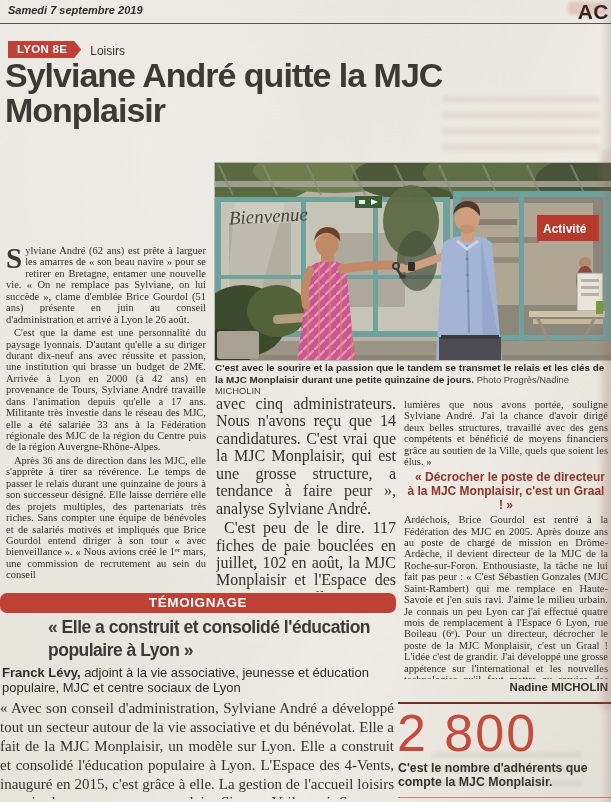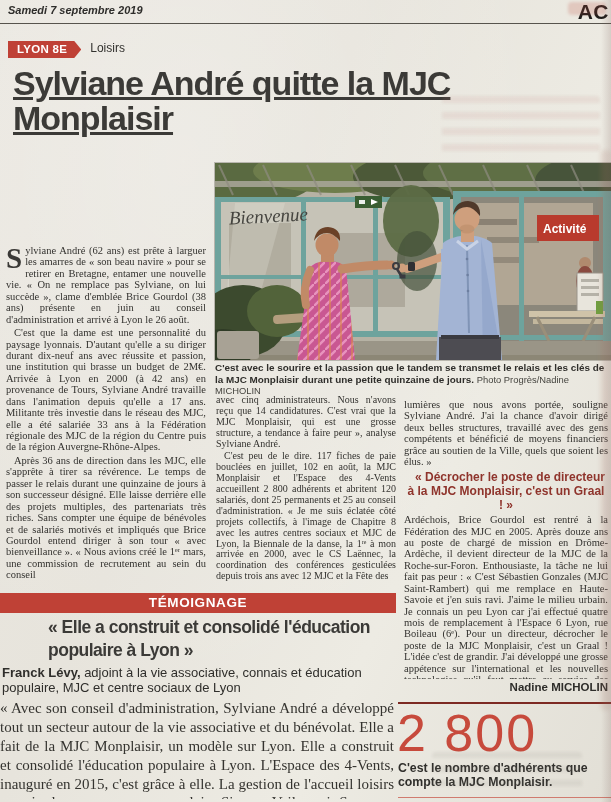--- a/index.html
+++ b/index.html
@@ -15,7 +15,7 @@
   .corner{position:absolute;top:0px;right:2px;font-weight:bold;font-size:21px;letter-spacing:.5px;color:#1c1b19;}
   .toprule{position:absolute;top:23px;left:0;width:611px;height:1px;background:#57544d;}
   
-  .kicker{position:absolute;top:41px;left:8px;display:flex;align-items:flex-start;gap:9px;}
+  .kicker{position:absolute;top:41px;left:8px;display:flex;align-items:flex-end;gap:9px;}
   .tag{background:#bf4136;color:#fff;font-weight:bold;font-size:11.5px;letter-spacing:.3px;
        padding:2px 14px 3px 9px;clip-path:polygon(0 0,calc(100% - 7px) 0,100% 50%,calc(100% - 7px) 100%,0 100%);}
   .section-label{font-size:12px;color:#33322f;}

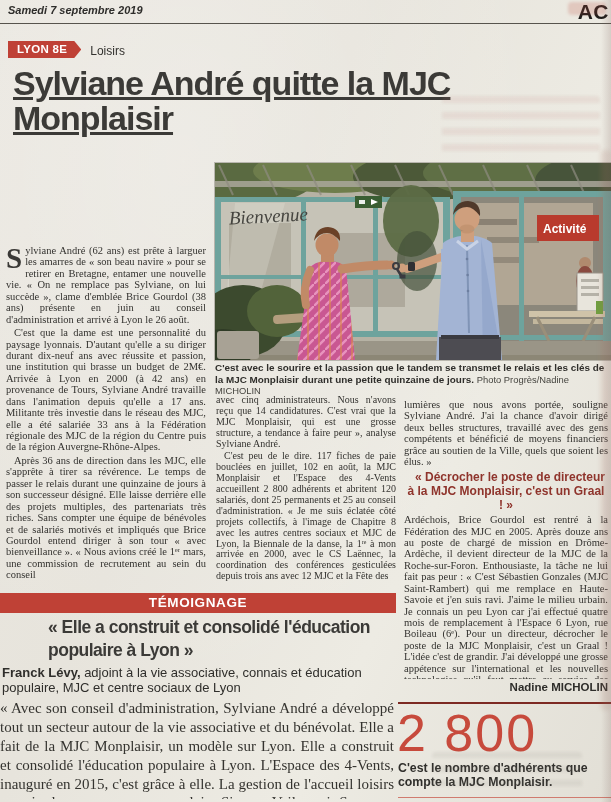--- a/index.html
+++ b/index.html
@@ -84,7 +84,7 @@
     <span class="section-label">Loisirs</span>
   </div>
 
-  <h1 class="headline" style="margin:8px;text-decoration:underline;">Sylviane André quitte la MJC Monplaisir</h1>
+  <h1 class="headline" style="margin:0;">Sylviane André quitte la MJC Monplaisir</h1>
 
 
   <div class="photo">

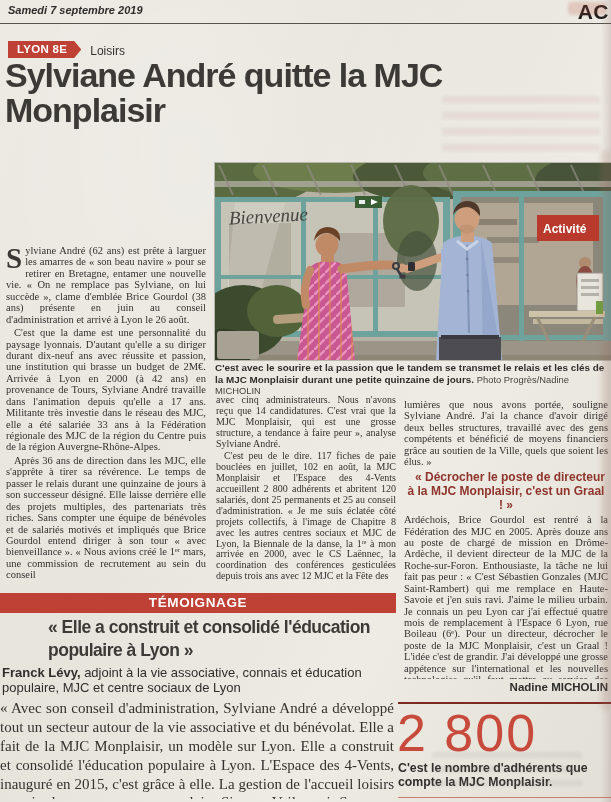--- a/index.html
+++ b/index.html
@@ -218,7 +218,7 @@
   </div>
 
   <div class="col left-col">
-    <p class="first"><span class="dropcap">S</span><span>ylviane André (62 ans) est prête à larguer les amarres de « son beau navire » pour se retirer en Bretagne, entamer une nouvelle vie. « On ne remplace pas Sylviane, on lui succède », clame d'emblée Brice Gourdol (38 ans) présente en juin au conseil d'administration et arrivé à Lyon le 26 août.</span></p>
+    <p class="first"><span class="dropcap">S</span><span>ylviane André (62 ans) est prête à larguer les amarres de « son beau navire » pour se retirer en Bretagne, entamer une nouvelle vie. « On ne remplace pas Sylviane, on lui succède », clame d'emblée Brice Gourdol (51 ans) présente en juin au conseil d'administration et arrivé à Lyon le 26 août.</span></p>
     <p>C'est que la dame est une personnalité du paysage lyonnais. D'autant qu'elle a su diriger durant dix-neuf ans avec réussite et passion, une institution qui brasse un budget de 2M€. Arrivée à Lyon en 2000 (à 42 ans) en provenance de Tours, Sylviane André travaille dans l'animation depuis qu'elle a 17 ans. Militante très investie dans le réseau des MJC, elle a été salariée 33 ans à la Fédération régionale des MJC de la région du Centre puis de la région Auvergne-Rhône-Alpes.</p>
     <p>Après 36 ans de direction dans les MJC, elle s'apprête à tirer sa révérence. Le temps de passer le relais durant une quinzaine de jours à son successeur désigné. Elle laisse derrière elle des projets multiples, des partenariats très riches. Sans compter une équipe de bénévoles et de salariés motivés et impliqués que Brice Gourdol entend diriger à son tour « avec bienveillance ». « Nous avions créé le 1ᵉʳ mars, une commission de recrutement au sein du conseil</p>
   </div>

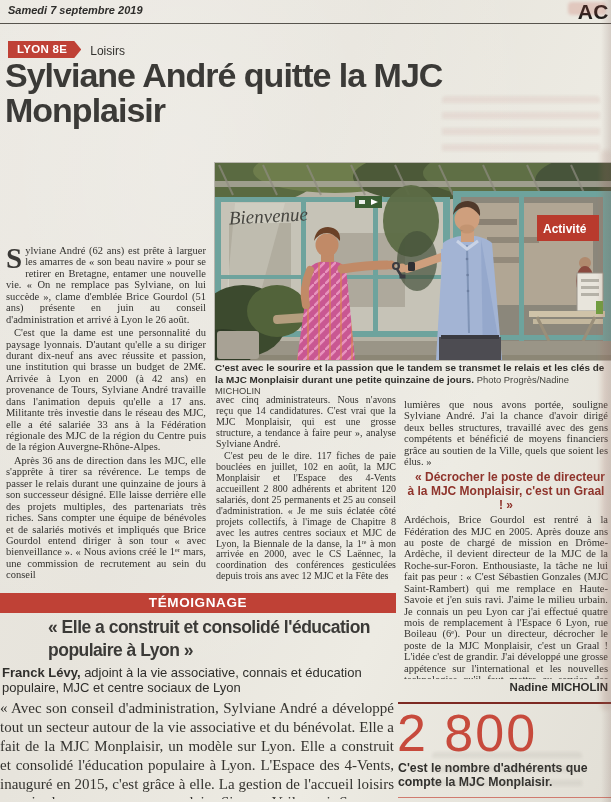--- a/index.html
+++ b/index.html
@@ -36,7 +36,7 @@
   .col p{margin:0 0 2px 0;text-indent:8px;}
   .col p.first{text-indent:0;}
   .left-col{top:245px;left:6px;width:200px;height:346px;}
-  .mid-col{top:395px;left:216px;width:180px;height:197px;font-size:10px;}
+  .mid-col{top:395px;left:216px;width:180px;height:197px;font-size:16px;}
   .right-col{top:399px;left:404px;width:204px;height:280px;}
   .dropcap{float:left;font-weight:bold;font-size:29px;line-height:.82;padding:2px 3px 0 0;color:#3a3936;}
   .subhead-red{font-family:"Liberation Sans",sans-serif;font-weight:bold;font-size:12px;line-height:1.18;

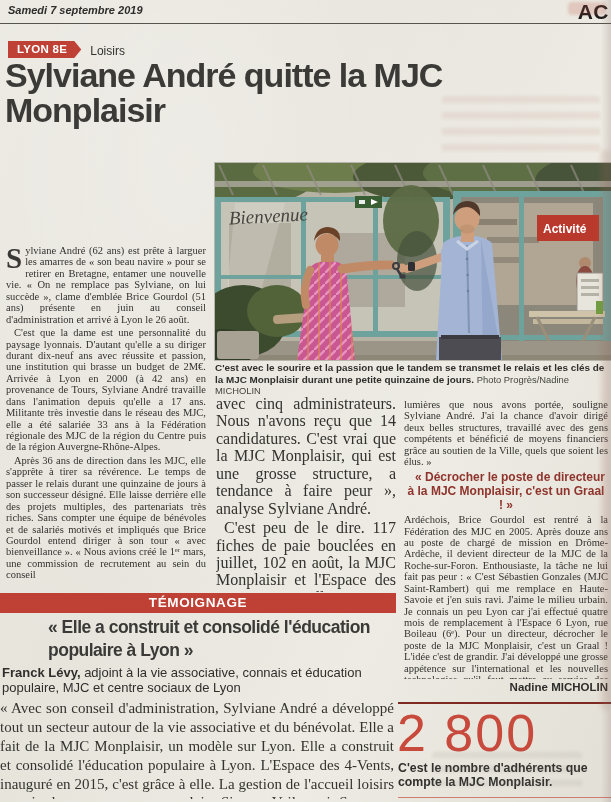--- a/index.html
+++ b/index.html
@@ -51,7 +51,7 @@
   .stat-bottom-rule{position:absolute;top:797px;left:398px;width:213px;height:1px;background:#d07b6f;}
   
   .temoignage-banner{position:absolute;top:593px;left:0;width:396px;height:20px;background:#bf4136;
-                     color:#fff;font-weight:bold;font-size:13.5px;letter-spacing:.6px;text-align:center;line-height:20px;}
+                     color:#fff;font-weight:bold;font-size:13.5px;letter-spacing:.6px;text-align:center;line-height:20px;border-radius:7px;}
   .quote-headline{position:absolute;top:616px;left:2px;width:398px;font-size:17.5px;font-weight:bold;
                   letter-spacing:-.5px;line-height:1.3;color:#3b3a37;margin-left:46px;}
   .temoignage-author{position:absolute;top:666px;left:2px;width:396px;font-size:13px;line-height:1.13;color:#2f2e2b;}

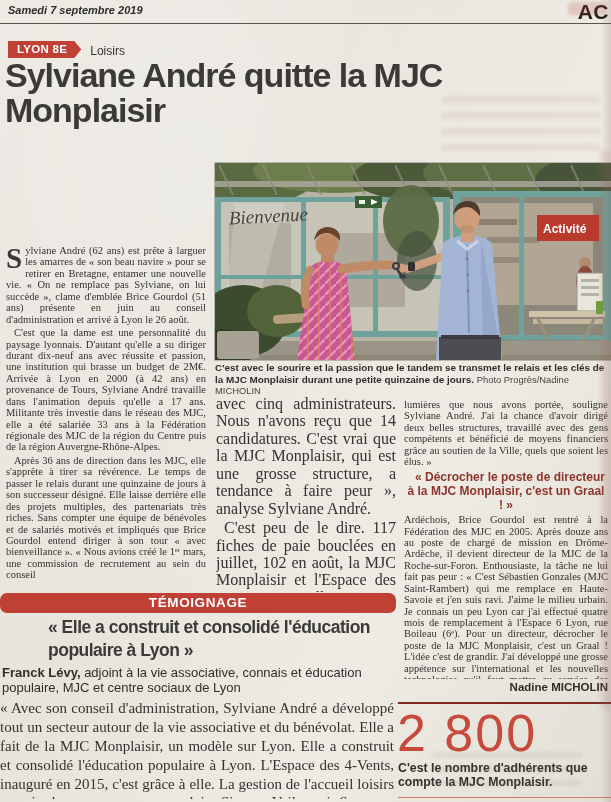--- a/index.html
+++ b/index.html
@@ -244,7 +244,7 @@
   <div class="temoignage-banner">TÉMOIGNAGE</div>
   <div class="quote-headline">« Elle a construit et consolidé l'éducation populaire à Lyon »</div>
   <div class="temoignage-author">
-    <span class="author-name">Franck Lévy,</span><span> adjoint à la vie associative, connais et éducation populaire, MJC et centre sociaux de Lyon</span>
+    <span class="author-name">Franck Lévy,</span><span> adjoint à la vie associative, jeunesse et éducation populaire, MJC et centre sociaux de Lyon</span>
   </div>
   <div class="temoignage-body">« Avec son conseil d'administration, Sylviane André a développé tout un secteur autour de la vie associative et du bénévolat. Elle a fait de la MJC Monplaisir, un modèle sur Lyon. Elle a construit et consolidé l'éducation populaire à Lyon. L'Espace des 4-Vents, inauguré en 2015, c'est grâce à elle. La gestion de l'accueil loisirs au sein du nouveau groupe scolaire Simone-Veil aussi. Sous son impulsion, la MJC a développé le travail inter associatif, créé des liens avec les autres structures du 8ᵉ, fait en sorte que la MJC soit un lieu d'écoute et d'accueil en lien avec le comité des fêtes. C'est un vrai enjeu pour son successeur que je connais. Il est porté sur l'international et issu de l'éducation populaire. C'est un bon recrutement et un bon signal. »</div>
 

